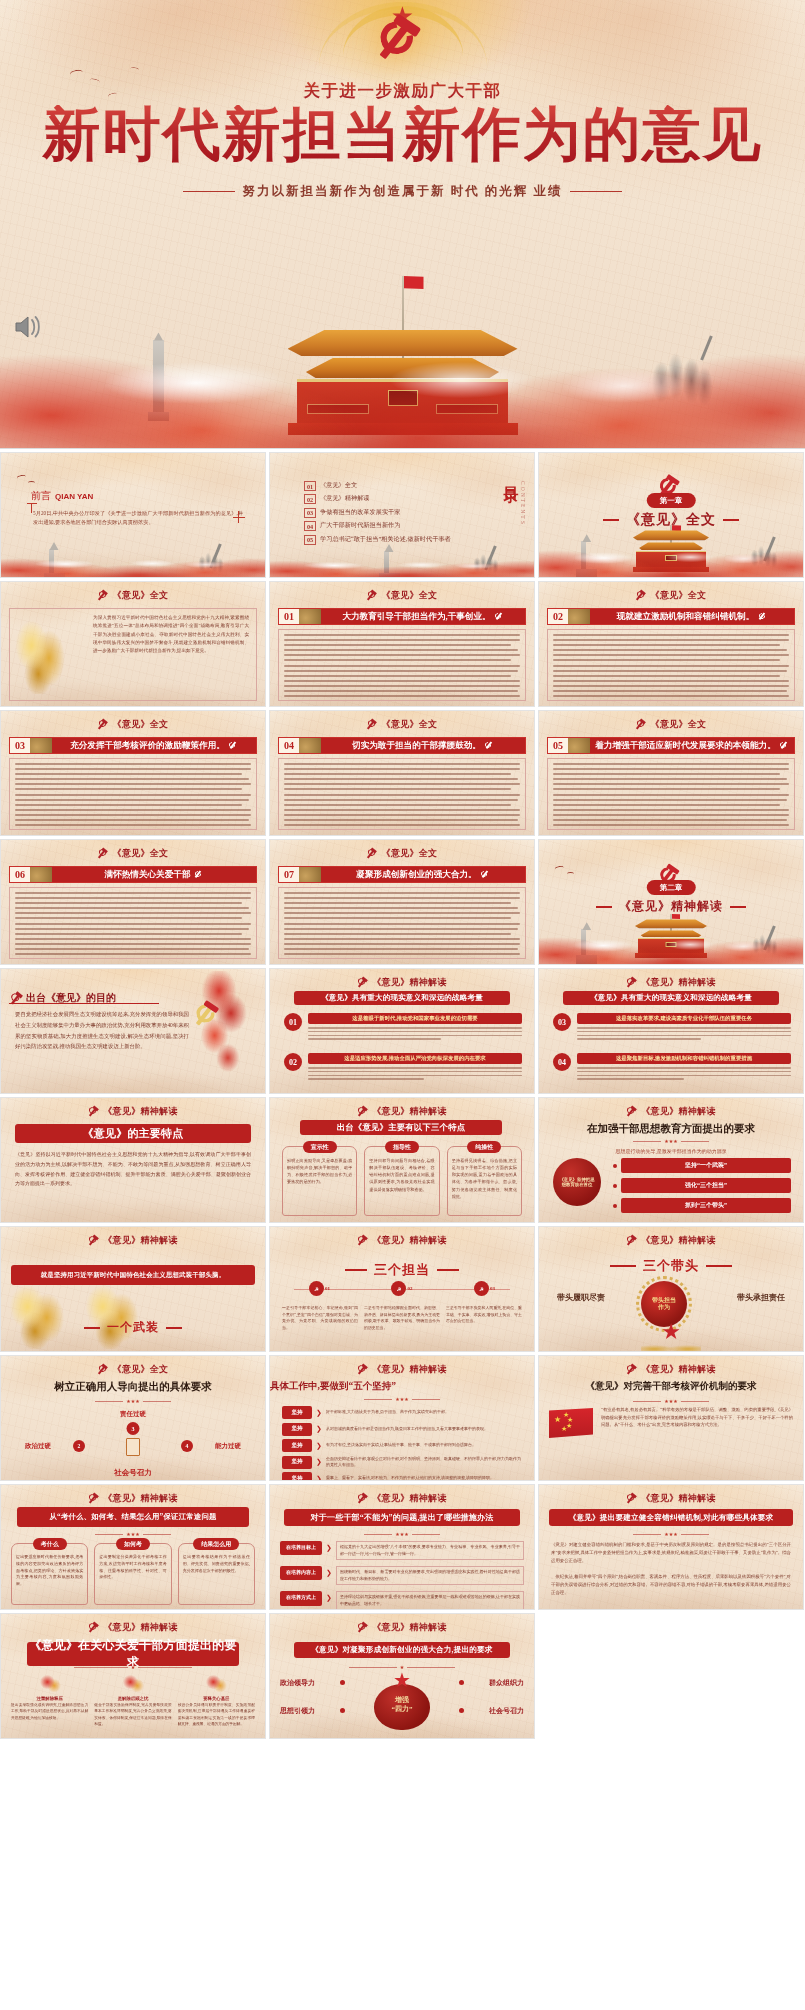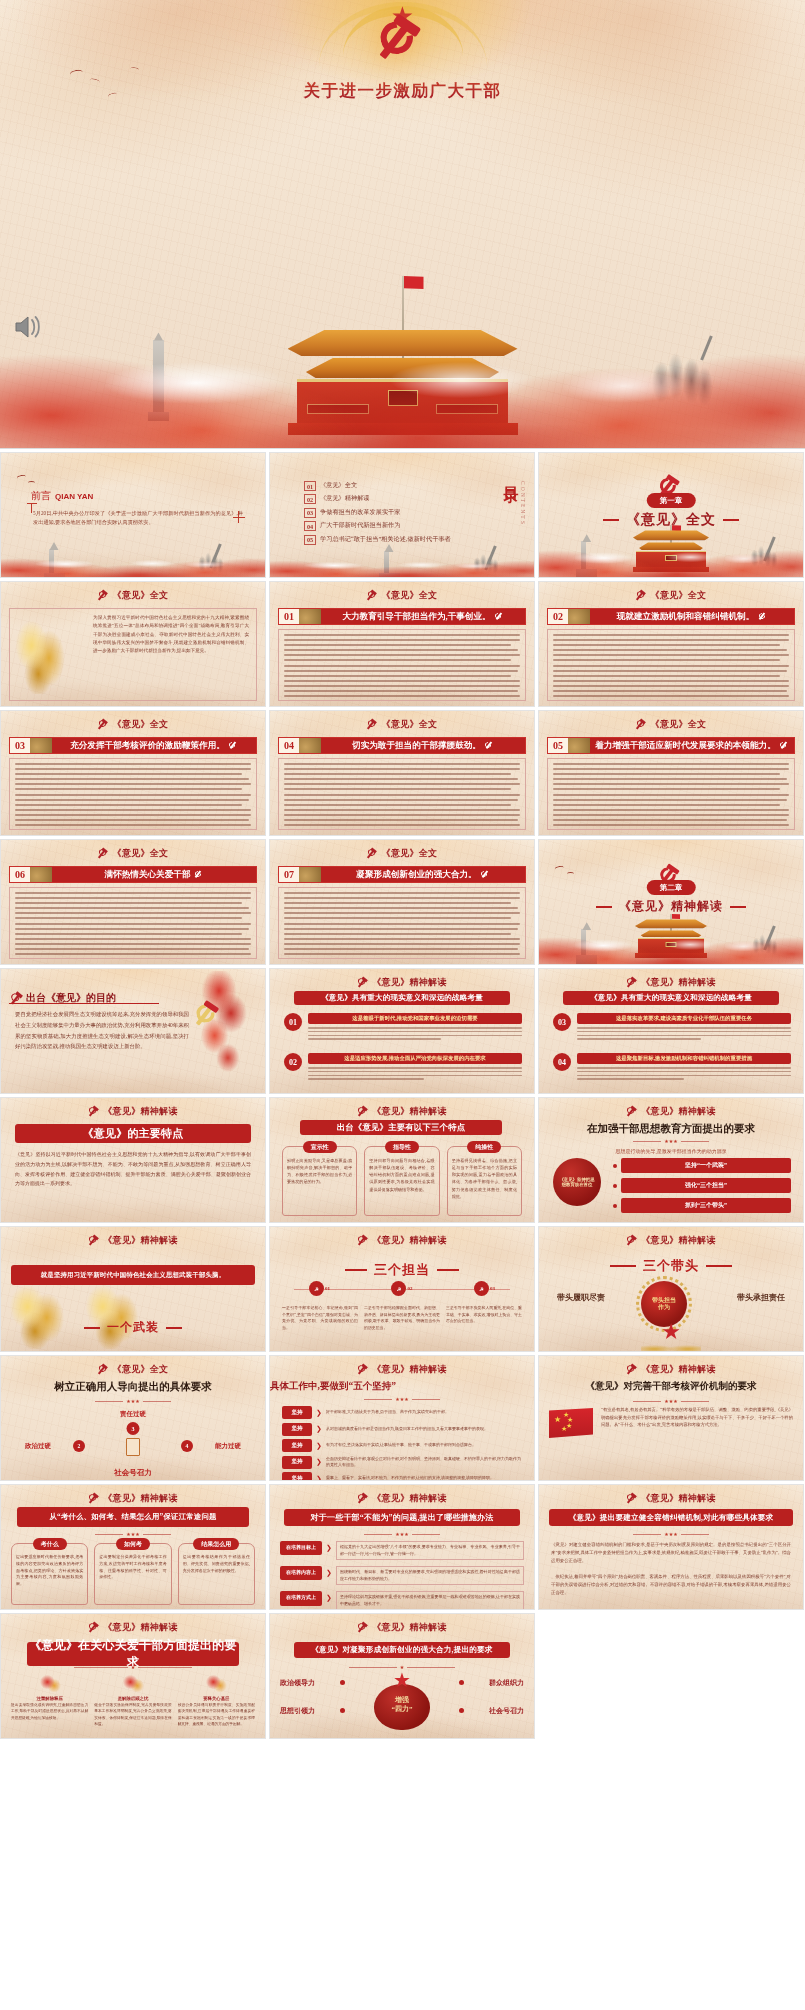--- a/index.html
+++ b/index.html
@@ -405,6 +405,7 @@
   </div>
 
   <div class="kicker">关于进一步激励广大干部</div>
+  <h1>新时代新担当新作为的意见</h1>
 
   <div class="scene">
     <div class="flagpole">

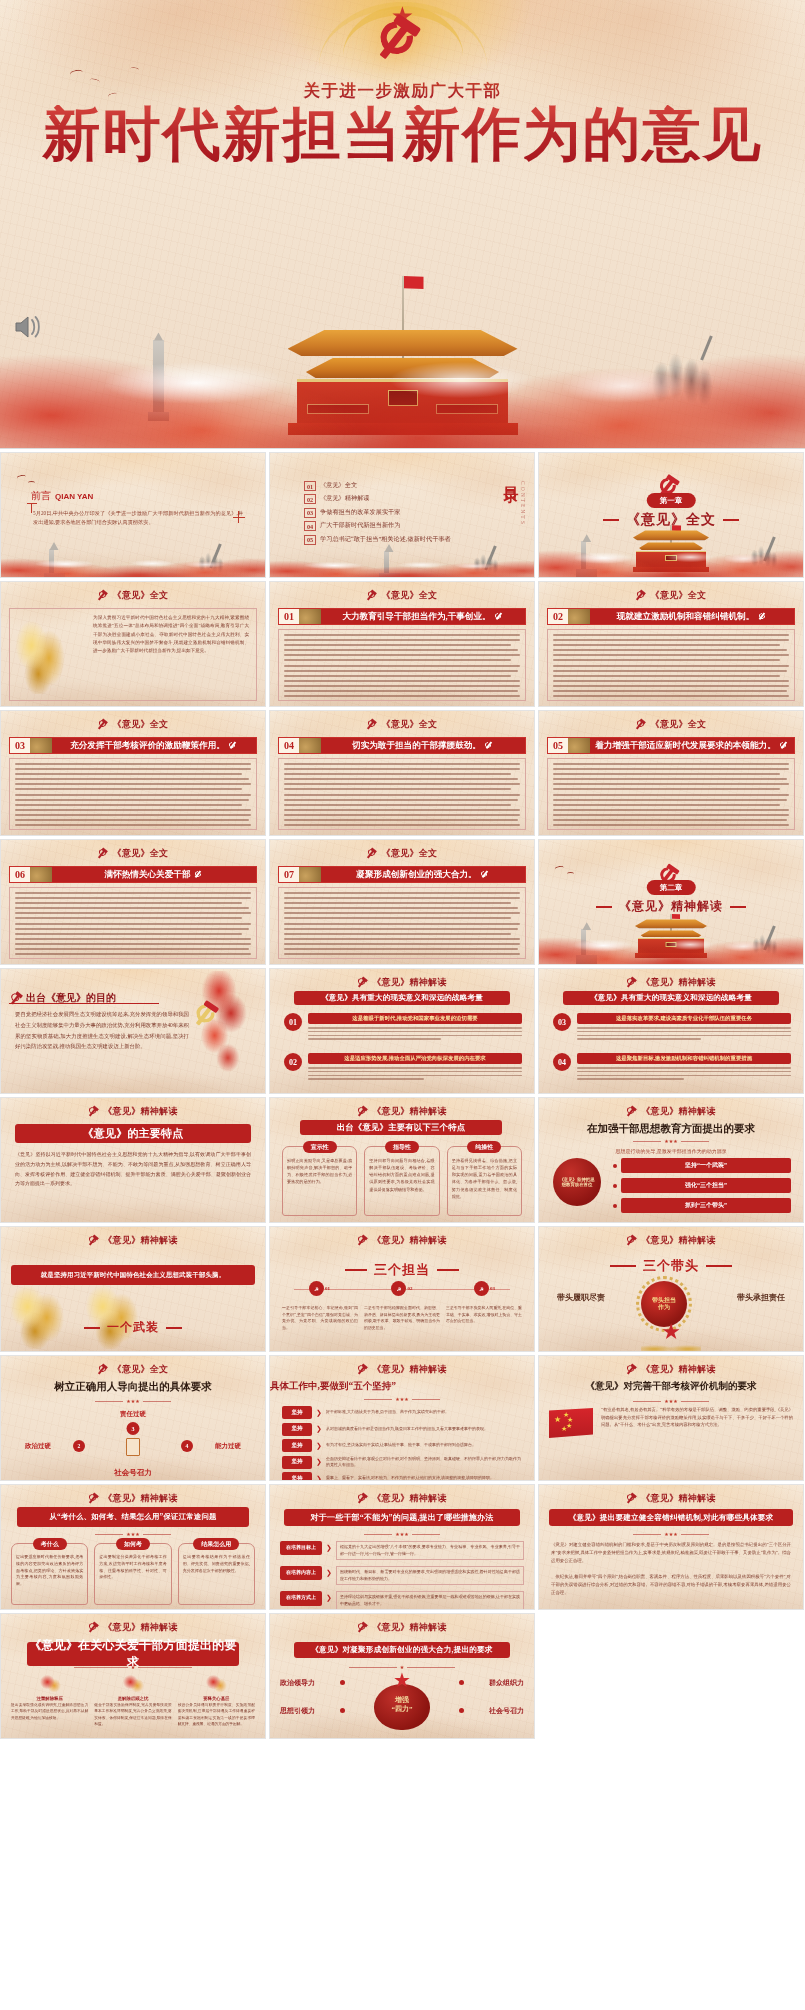--- a/index.html
+++ b/index.html
@@ -406,6 +406,11 @@
 
   <div class="kicker">关于进一步激励广大干部</div>
   <h1>新时代新担当新作为的意见</h1>
+  <div class="subline">
+    <span class="bar"></span>
+    <span>努力以新担当新作为创造属于新 时代 的光辉 业绩</span>
+    <span class="bar"></span>
+  </div>
 
   <div class="scene">
     <div class="flagpole">

